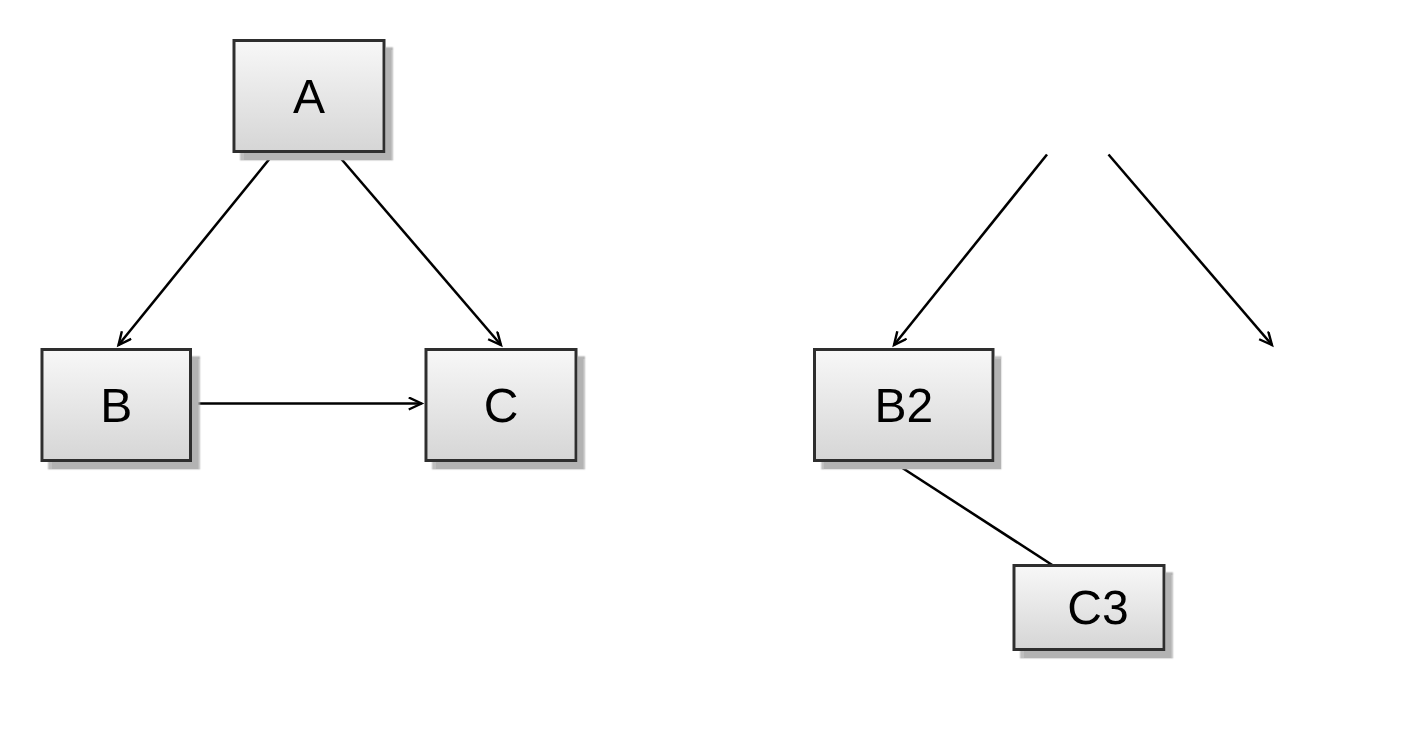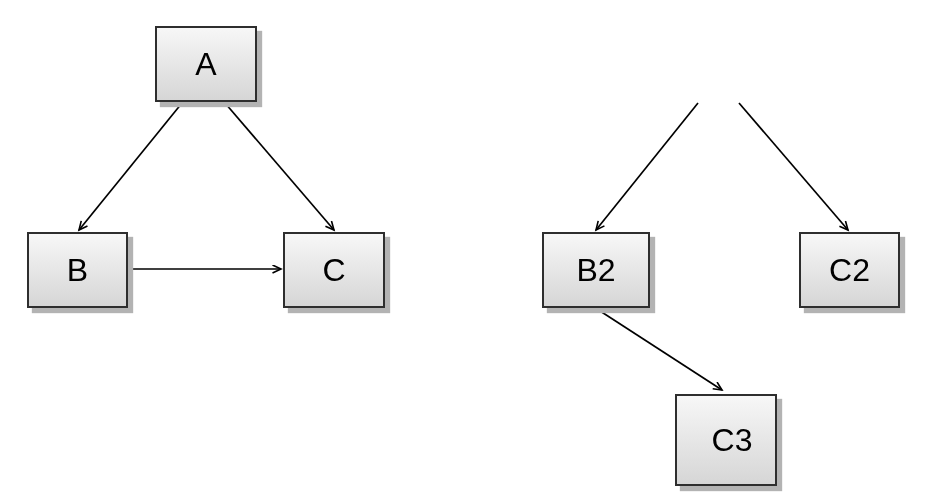--- a/index.html
+++ b/index.html
@@ -72,7 +72,7 @@
     <div class="node" style="left: 283px; top: 232px; width: 102px; height: 76px;">
       <span>C</span>
     </div>
-    <div class="node" style="left: 542px; top: 232px; width: 108px; height: 76px;">
+    <div class="node" style="left: 542px; top: 232px; width: 121px; height: 76px;">
       <span>B2</span>
     </div>
     <div class="node" style="left: 799px; top: 232px; width: 101px; height: 76px;">

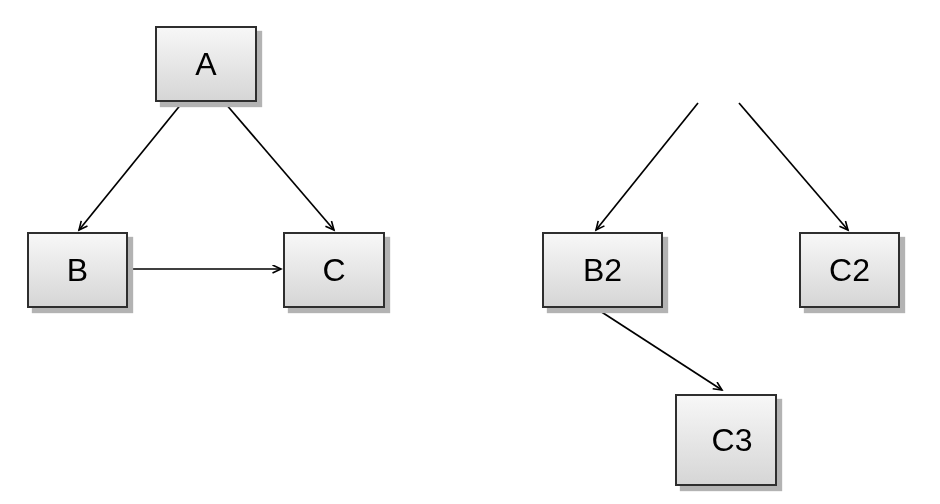--- a/index.html
+++ b/index.html
@@ -75,9 +75,6 @@
     <div class="node" style="left: 542px; top: 232px; width: 121px; height: 76px;">
       <span>B2</span>
     </div>
-    <div class="node" style="left: 799px; top: 232px; width: 101px; height: 76px;">
-      <span>C2</span>
-    </div>
     <div class="node" style="left: 675px; top: 394px; width: 102px; height: 92px; padding-left: 12px;">
       <span>C3</span>
     </div>

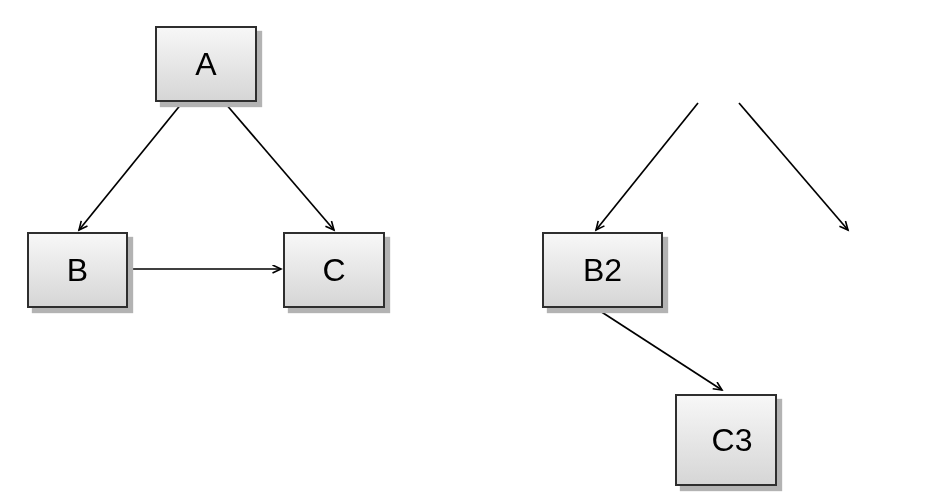--- a/index.html
+++ b/index.html
@@ -75,7 +75,7 @@
     <div class="node" style="left: 542px; top: 232px; width: 121px; height: 76px;">
       <span>B2</span>
     </div>
-    <div class="node" style="left: 675px; top: 394px; width: 102px; height: 92px; padding-left: 12px;">
+    <div class="node" style="left: 675px; top: 376px; width: 102px; height: 58px; padding-left: 12px;">
       <span>C3</span>
     </div>
   </div>

